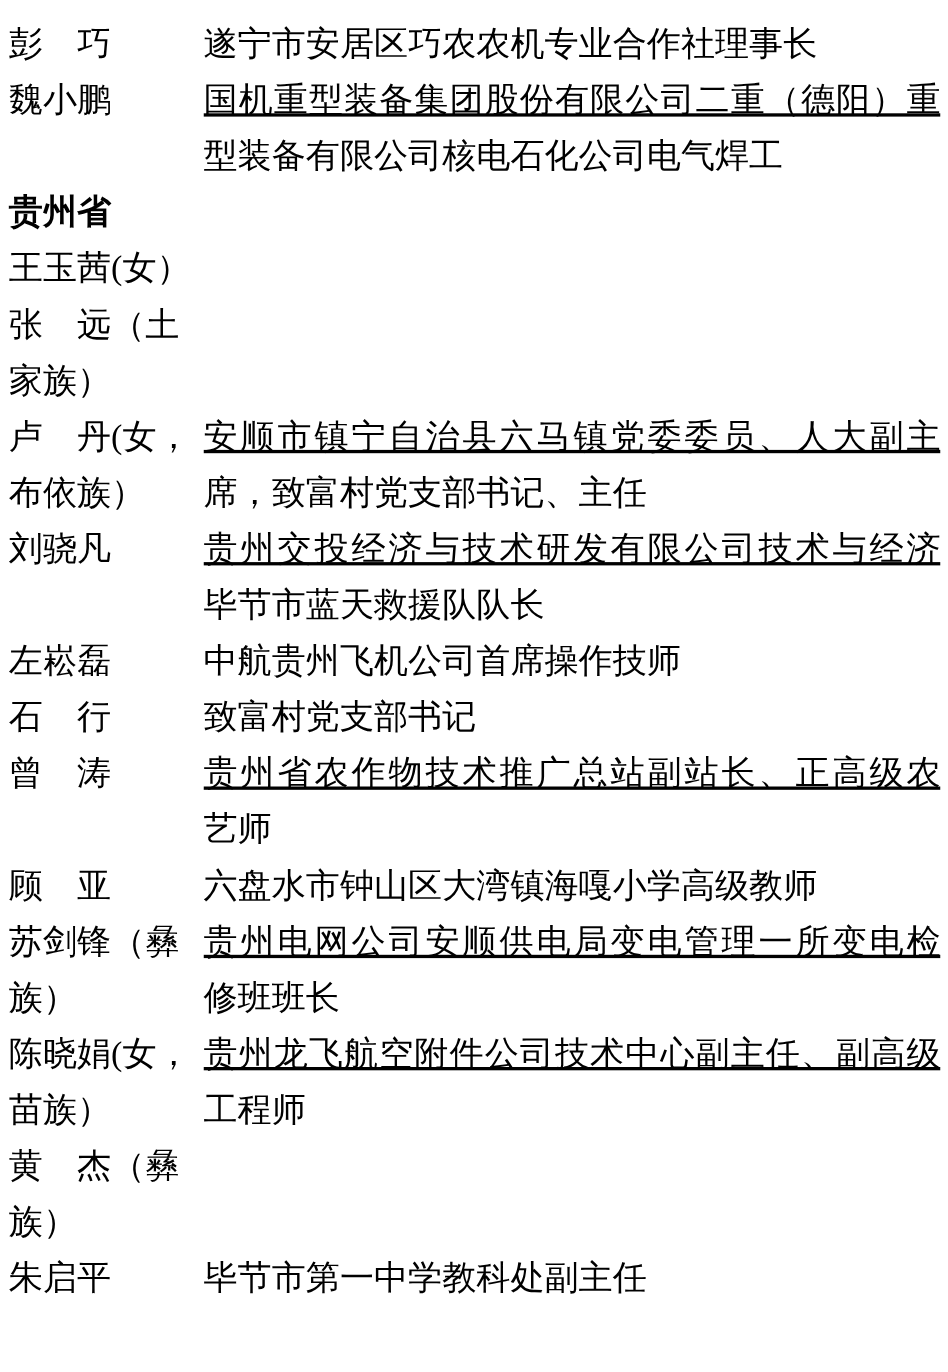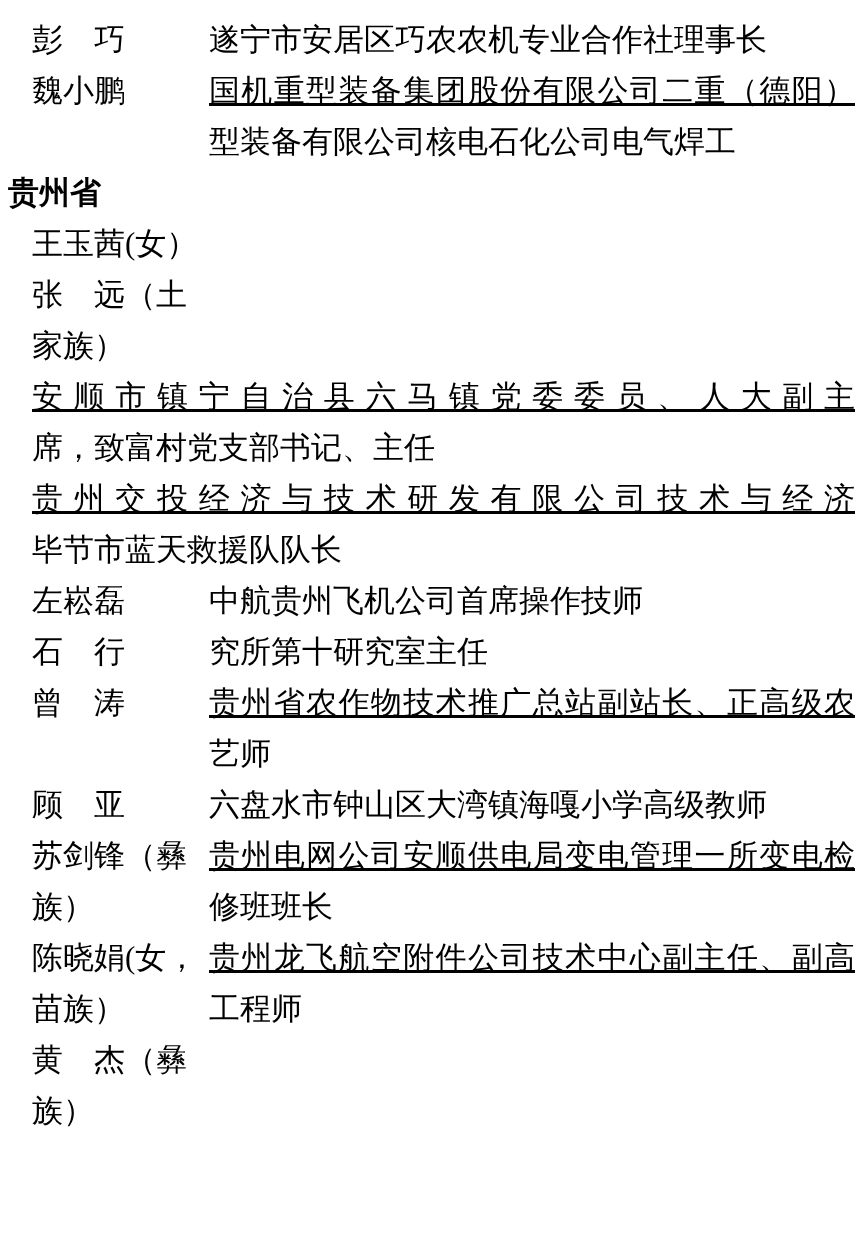--- a/index.html
+++ b/index.html
@@ -17,7 +17,7 @@
     width: 862px;
     padding: 14px 7px 0 8px;
   }
-  .row { display: flex; align-items: flex-start; margin-left: 24px; }
+  .row { display: flex; align-items: flex-start; }
   .col-name {
     flex: 0 0 177px;
     width: 177px;

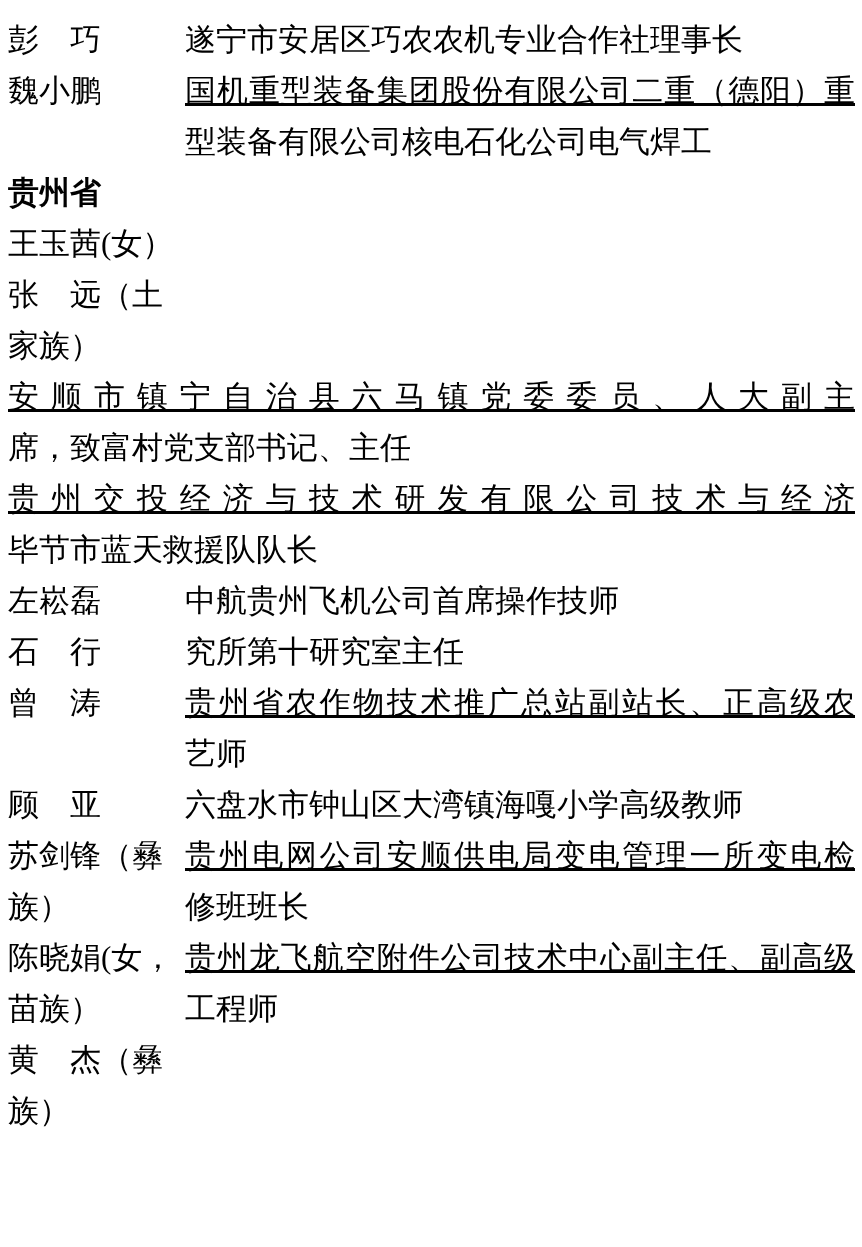--- a/index.html
+++ b/index.html
@@ -86,6 +86,10 @@
   </div>
 
   <div class="row">
+    <div class="col-name">
+      <div class="ln">卢　丹(女，</div>
+      <div class="ln">布依族）</div>
+    </div>
     <div class="col-title">
       <div class="ln jl">安顺市镇宁自治县六马镇党委委员、人大副主</div>
       <div class="ln">席，致富村党支部书记、主任</div>

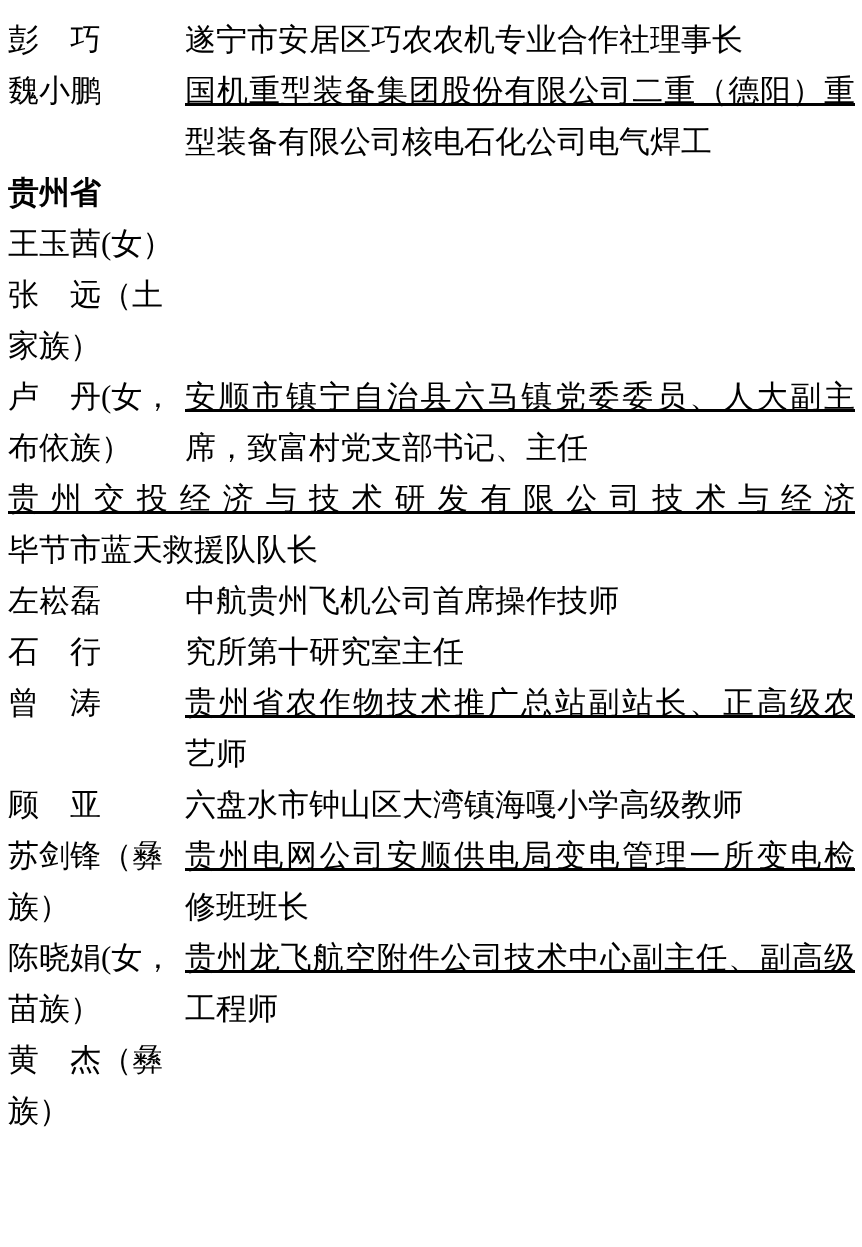--- a/index.html
+++ b/index.html
@@ -97,6 +97,9 @@
   </div>
 
   <div class="row">
+    <div class="col-name">
+      <div class="ln">刘骁凡</div>
+    </div>
     <div class="col-title">
       <div class="ln jl">贵州交投经济与技术研发有限公司技术与经济</div>
       <div class="ln">毕节市蓝天救援队队长</div>

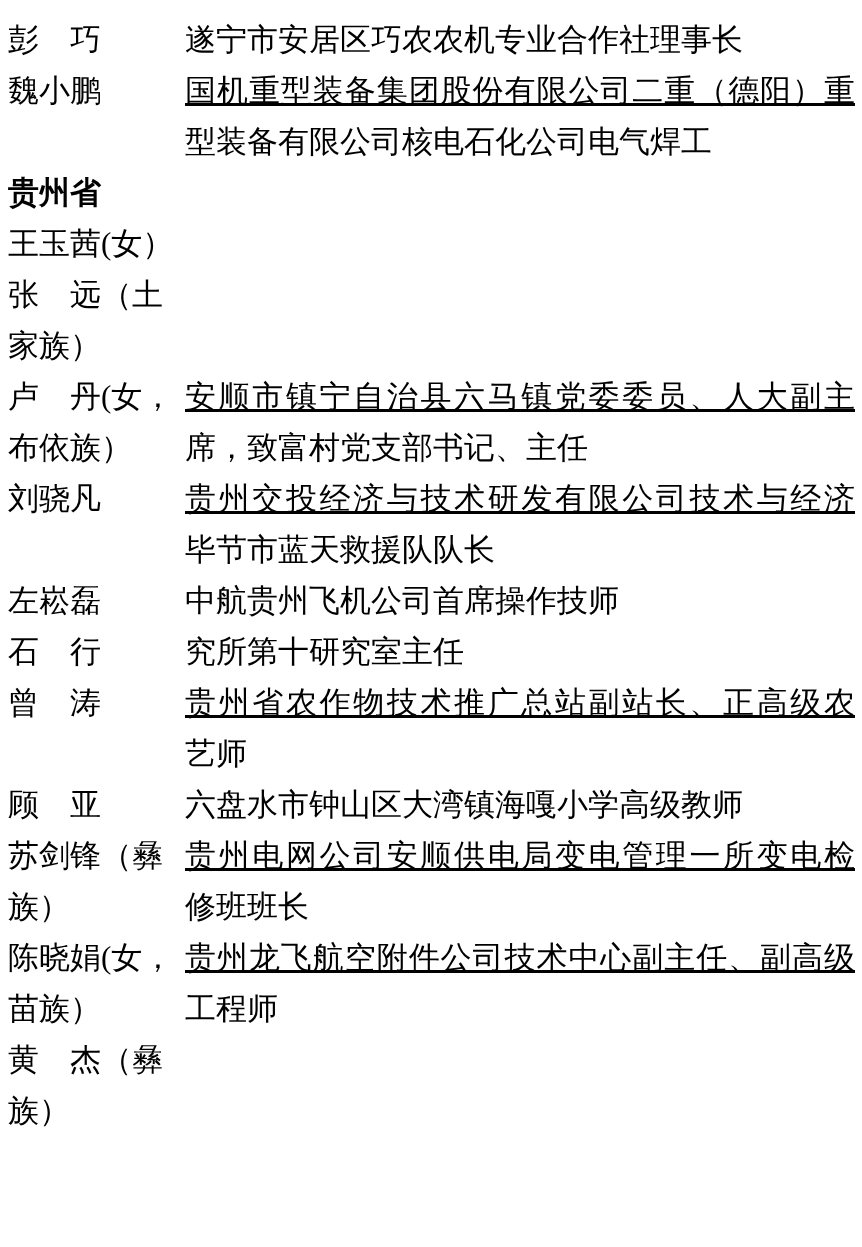--- a/index.html
+++ b/index.html
@@ -120,7 +120,7 @@
       <div class="ln">石　行</div>
     </div>
     <div class="col-title">
-      <div class="ln">究所第十研究室主任</div>
+      <div class="ln">致富村党支部书记</div>
     </div>
   </div>
 

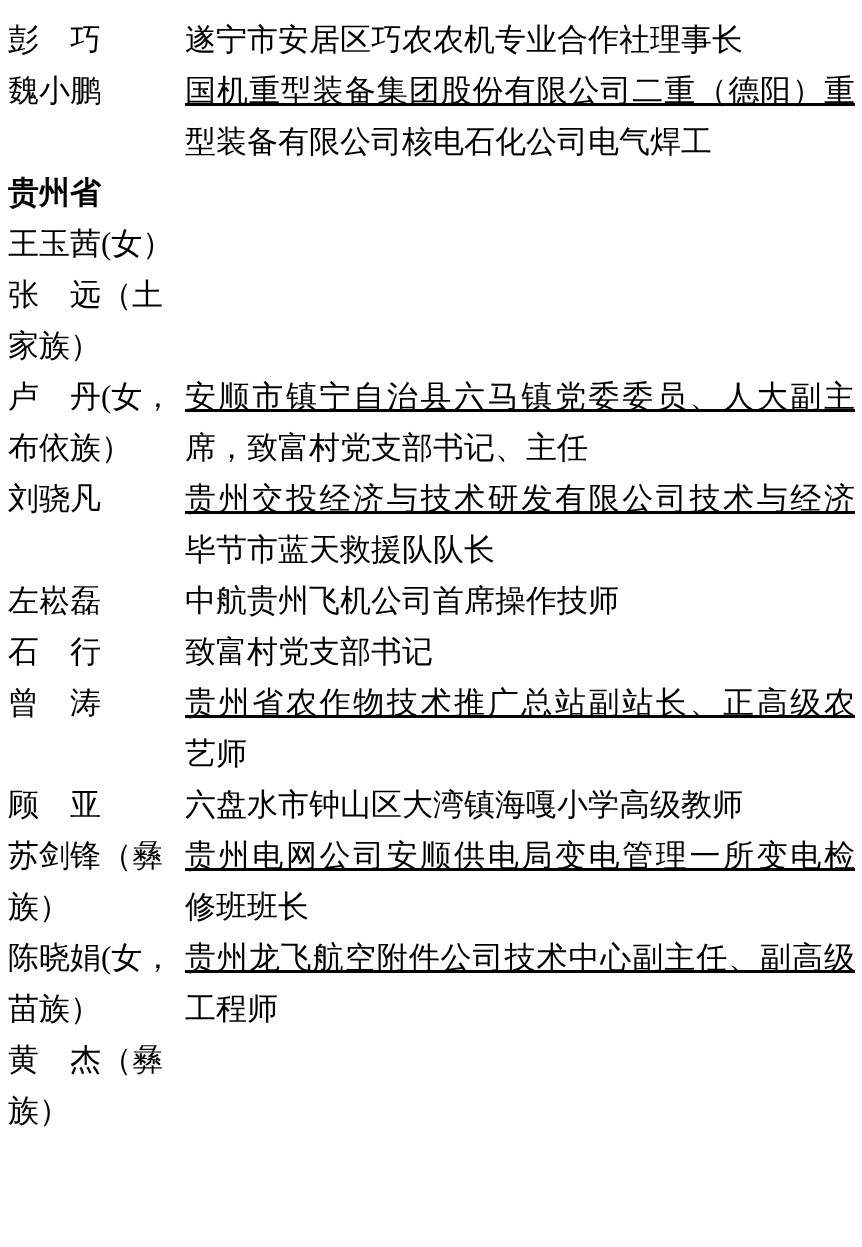--- a/index.html
+++ b/index.html
@@ -172,6 +172,14 @@
     </div>
   </div>
 
+  <div class="row">
+    <div class="col-name">
+      <div class="ln">朱启平</div>
+    </div>
+    <div class="col-title">
+      <div class="ln">毕节市第一中学教科处副主任</div>
+    </div>
+  </div>
 
 </div>
 

